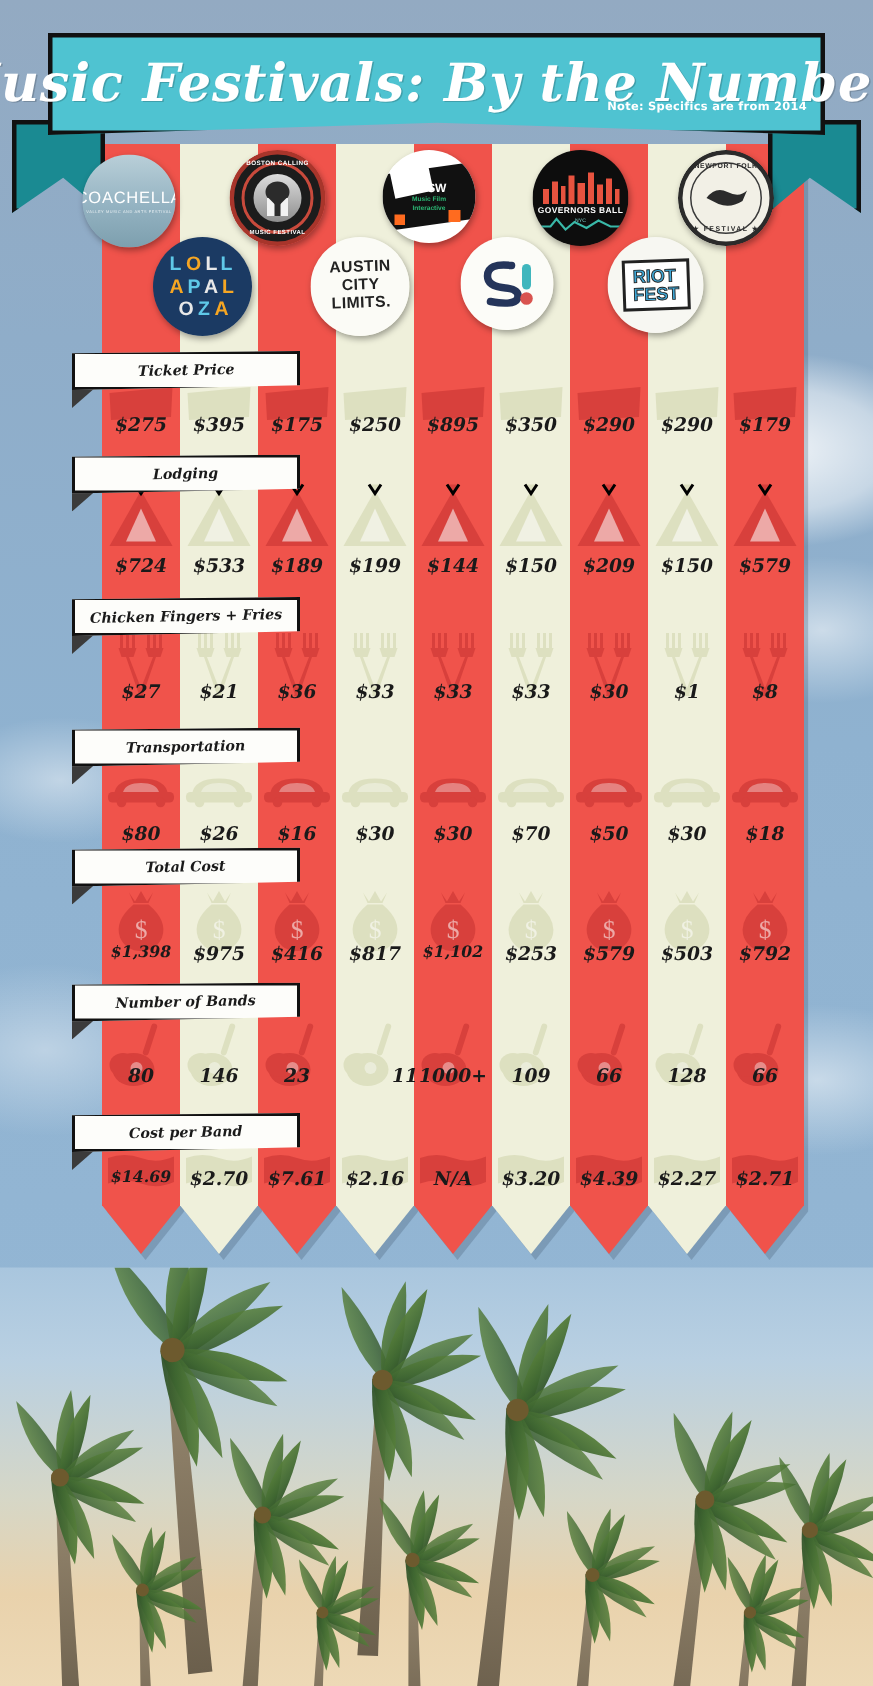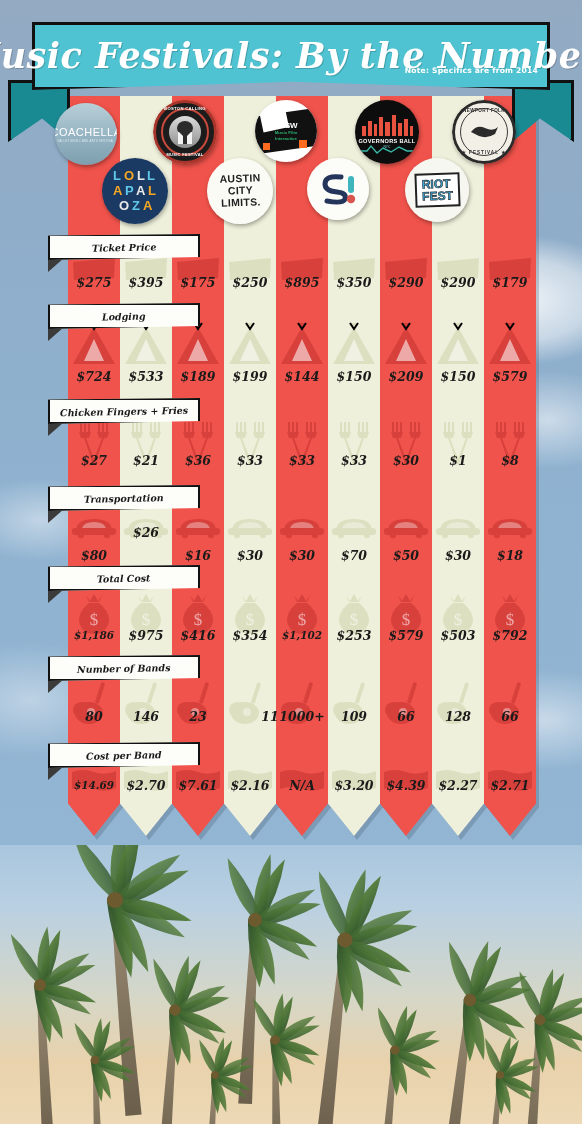--- a/index.html
+++ b/index.html
@@ -631,7 +631,7 @@
         <path d="M12 16 Q14 10 24 10 Q34 10 36 16 Z" fill="#fff" fill-opacity=".35"></path>
       </svg>
     </div>
-    <div class="cell" style="left: 120px; top: 522px;">$26</div>
+    <div class="cell" style="left: 120px; top: 545px;">$26</div>
     <div class="iconbox" style="left: 172px; top: 512px; height: 28px;">
       <svg width="48" height="28" viewBox="0 0 48 28">
         <path d="M6 18 Q7 7 24 7 Q41 7 42 18 Z" class="dark-on-red"></path>

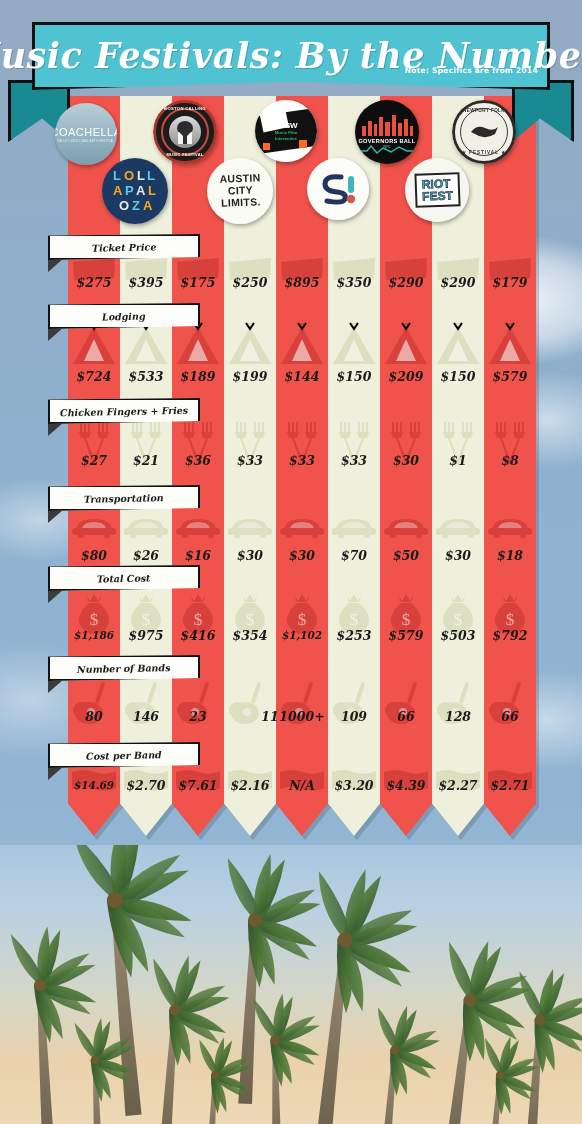--- a/index.html
+++ b/index.html
@@ -713,7 +713,7 @@
         <text x="22" y="33" text-anchor="middle" font-family="'Liberation Serif',serif" font-size="17" fill="#fff" fill-opacity=".55">$</text>
       </svg>
     </div>
-    <div class="cell small" style="left: 68px; top: 625px;">$1,186</div>
+    <div class="cell small" style="left: 68px; top: 625px;">$1,398</div>
     <div class="iconbox" style="left: 120px; top: 592px; height: 44px;">
       <svg width="44" height="44" viewBox="0 0 44 44">
         <path d="M14 3 L17 10 L27 10 L30 3 L26 9 L22 2 L18 9 Z" class="dark-on-cream"></path>

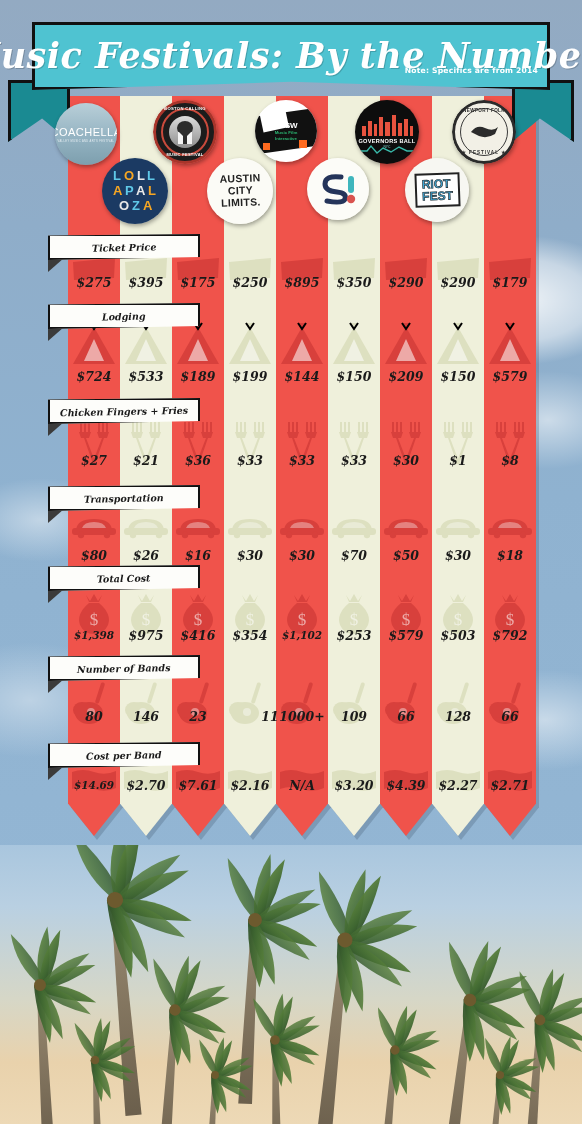--- a/index.html
+++ b/index.html
@@ -737,7 +737,7 @@
         <text x="22" y="33" text-anchor="middle" font-family="'Liberation Serif',serif" font-size="17" fill="#fff" fill-opacity=".55">$</text>
       </svg>
     </div>
-    <div class="cell" style="left: 224px; top: 625px;">$354</div>
+    <div class="cell" style="left: 224px; top: 625px;">$817</div>
     <div class="iconbox" style="left: 276px; top: 592px; height: 44px;">
       <svg width="44" height="44" viewBox="0 0 44 44">
         <path d="M14 3 L17 10 L27 10 L30 3 L26 9 L22 2 L18 9 Z" class="dark-on-red"></path>

